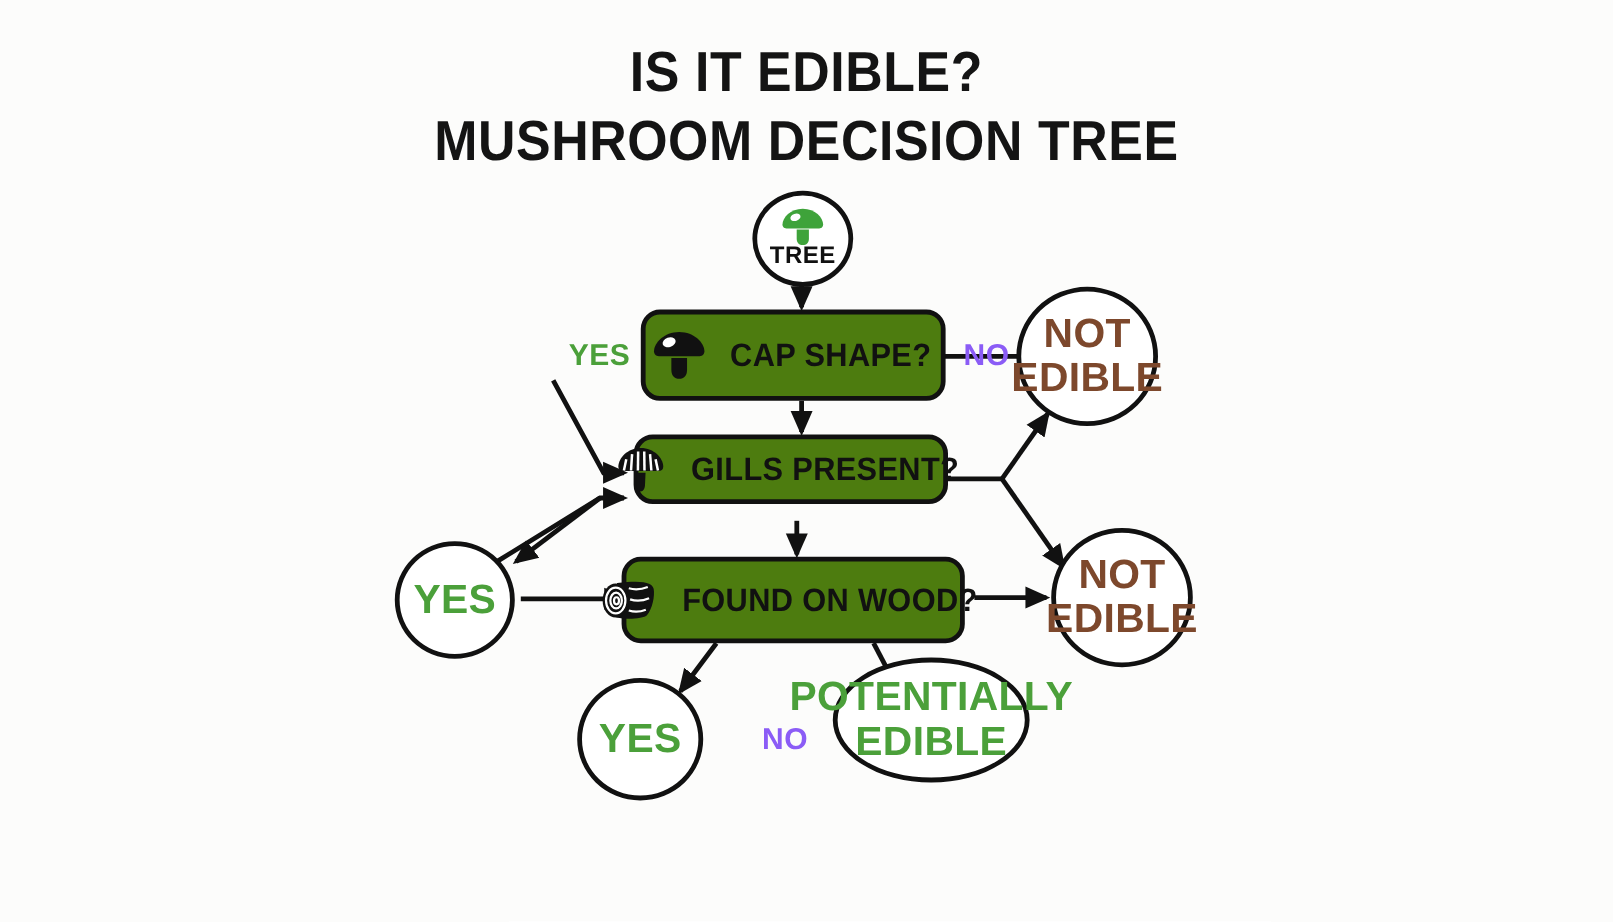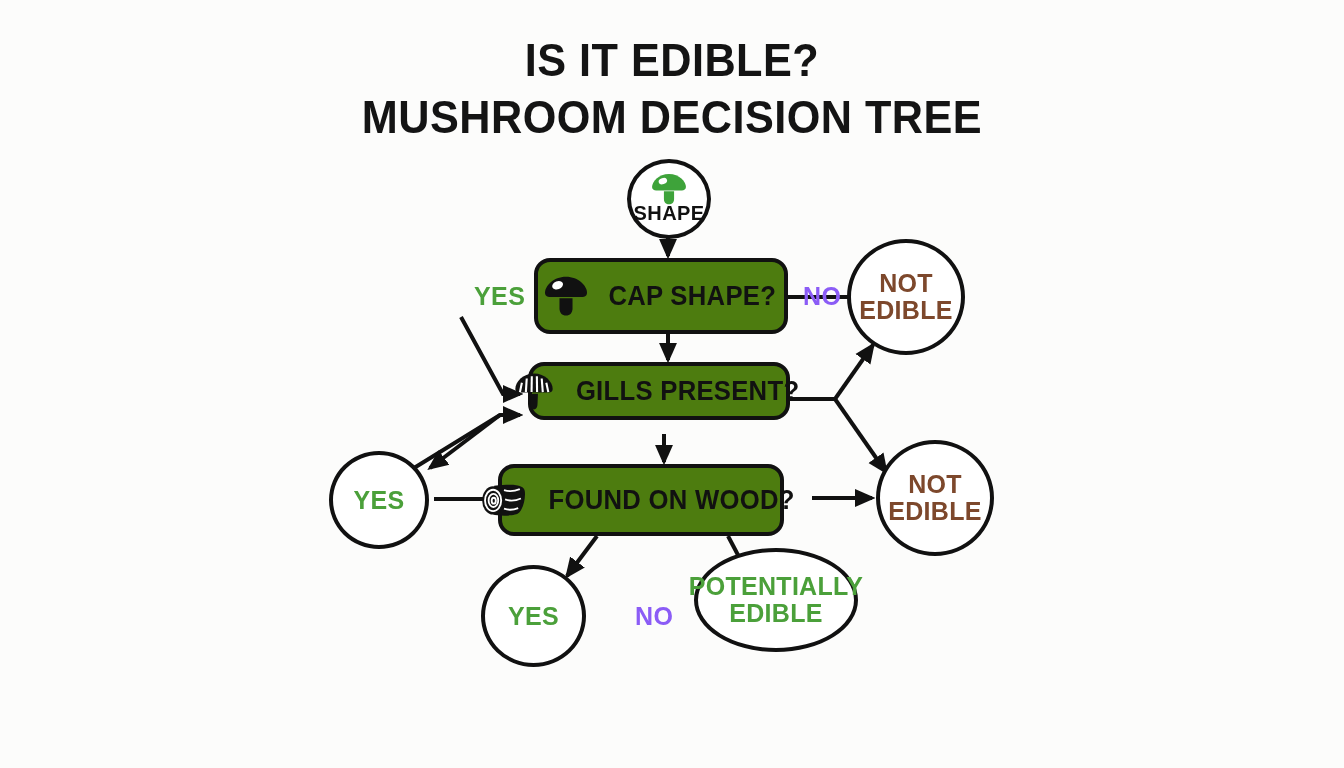--- a/index.html
+++ b/index.html
@@ -174,7 +174,7 @@
       <ellipse cx="13.5" cy="8.6" rx="4.6" ry="3.2" fill="#ffffff" transform="rotate(-18 13.5 8.6)"></ellipse>
       <path d="M14.6 19.4 L25.4 19.4 L25.4 27.5 C25.4 31 23.2 33.2 20 33.2 C16.8 33.2 14.6 31 14.6 27.5 Z" fill="#3ea33a"></path>
     </svg>
-    <div id="start-label">SHAPE</div>
+    <div id="start-label">TREE</div>
   </div>
 
   <div class="node decision-box" id="node-cap-shape" style="left:534px; top:258px; width:254px; height:76px;">

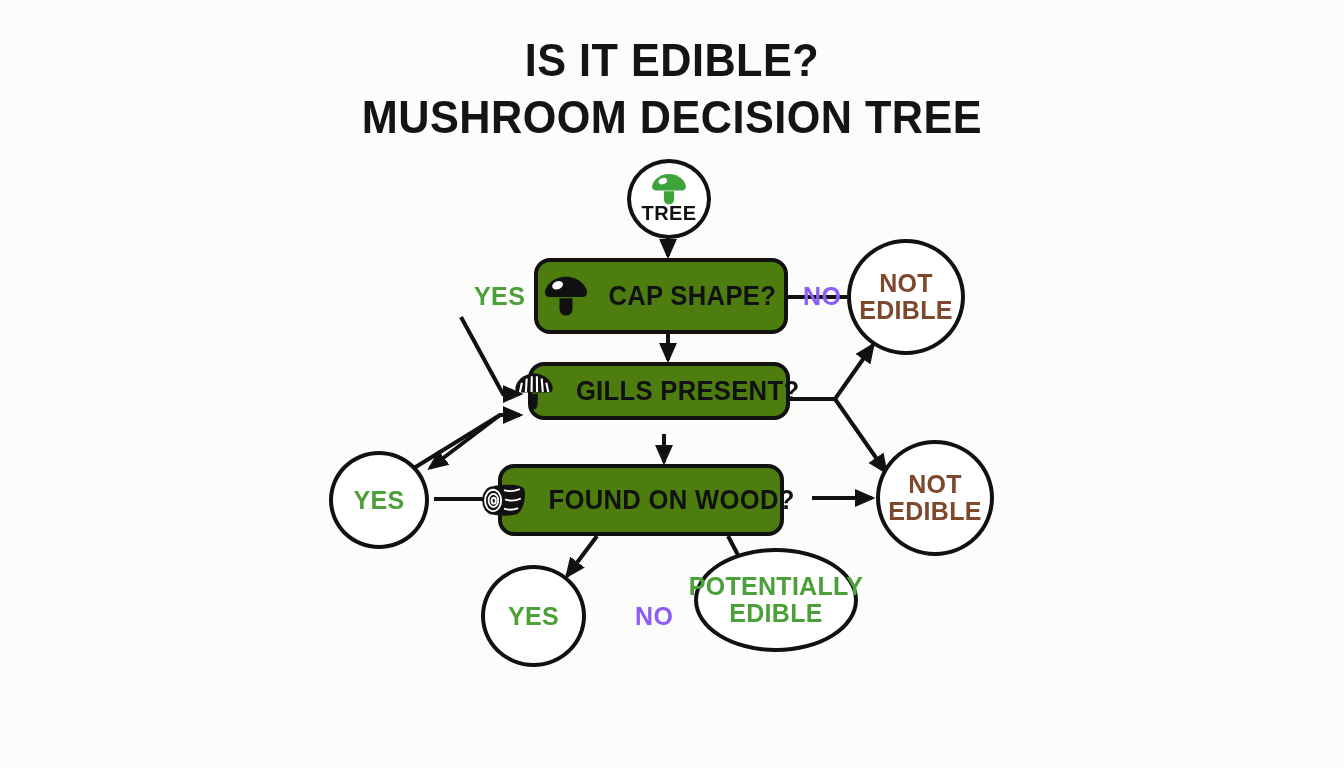--- a/index.html
+++ b/index.html
@@ -89,7 +89,7 @@
   }
   .term-text {
     font-weight: bold;
-    font-size: 25px;
+    font-size: 34px;
     letter-spacing: 0.3px;
     white-space: nowrap;
   }

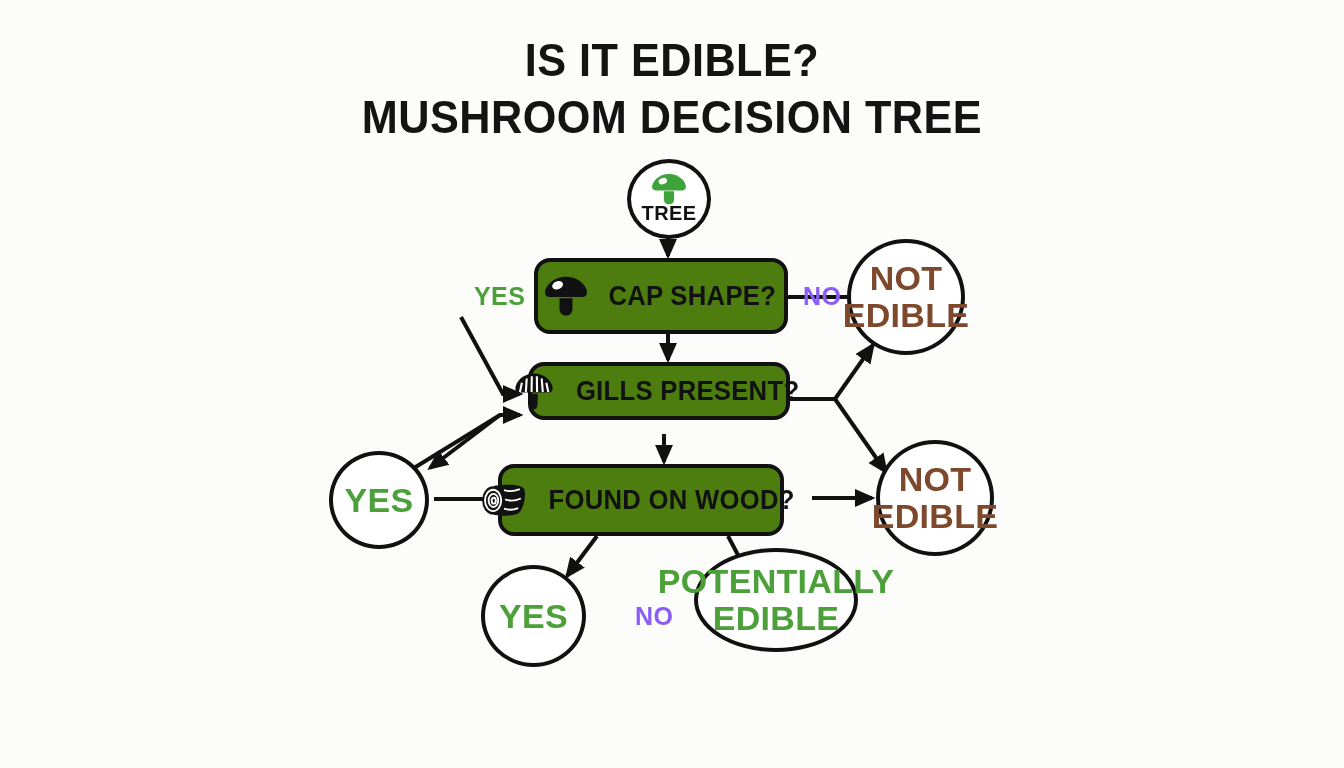--- a/index.html
+++ b/index.html
@@ -202,7 +202,7 @@
     <div class="decision-label">GILLS PRESENT?</div>
   </div>
 
-  <div class="node decision-box" id="node-found-on-wood" style="left:498px; top:464px; width:286px; height:72px;">
+  <div class="node decision-box" id="node-found-on-wood" style="left:518px; top:464px; width:286px; height:72px;">
     <svg class="node-icon" width="48" height="38" viewBox="0 0 44 34">
       <path d="M13 4 C34 1.5 40 4 41 8.5 C42 14 40 24 36 28.5 C33 32 16 32 12 30 Z" fill="#111111"></path>
       <ellipse cx="12" cy="17.4" rx="10" ry="13" fill="#111111"></ellipse>

